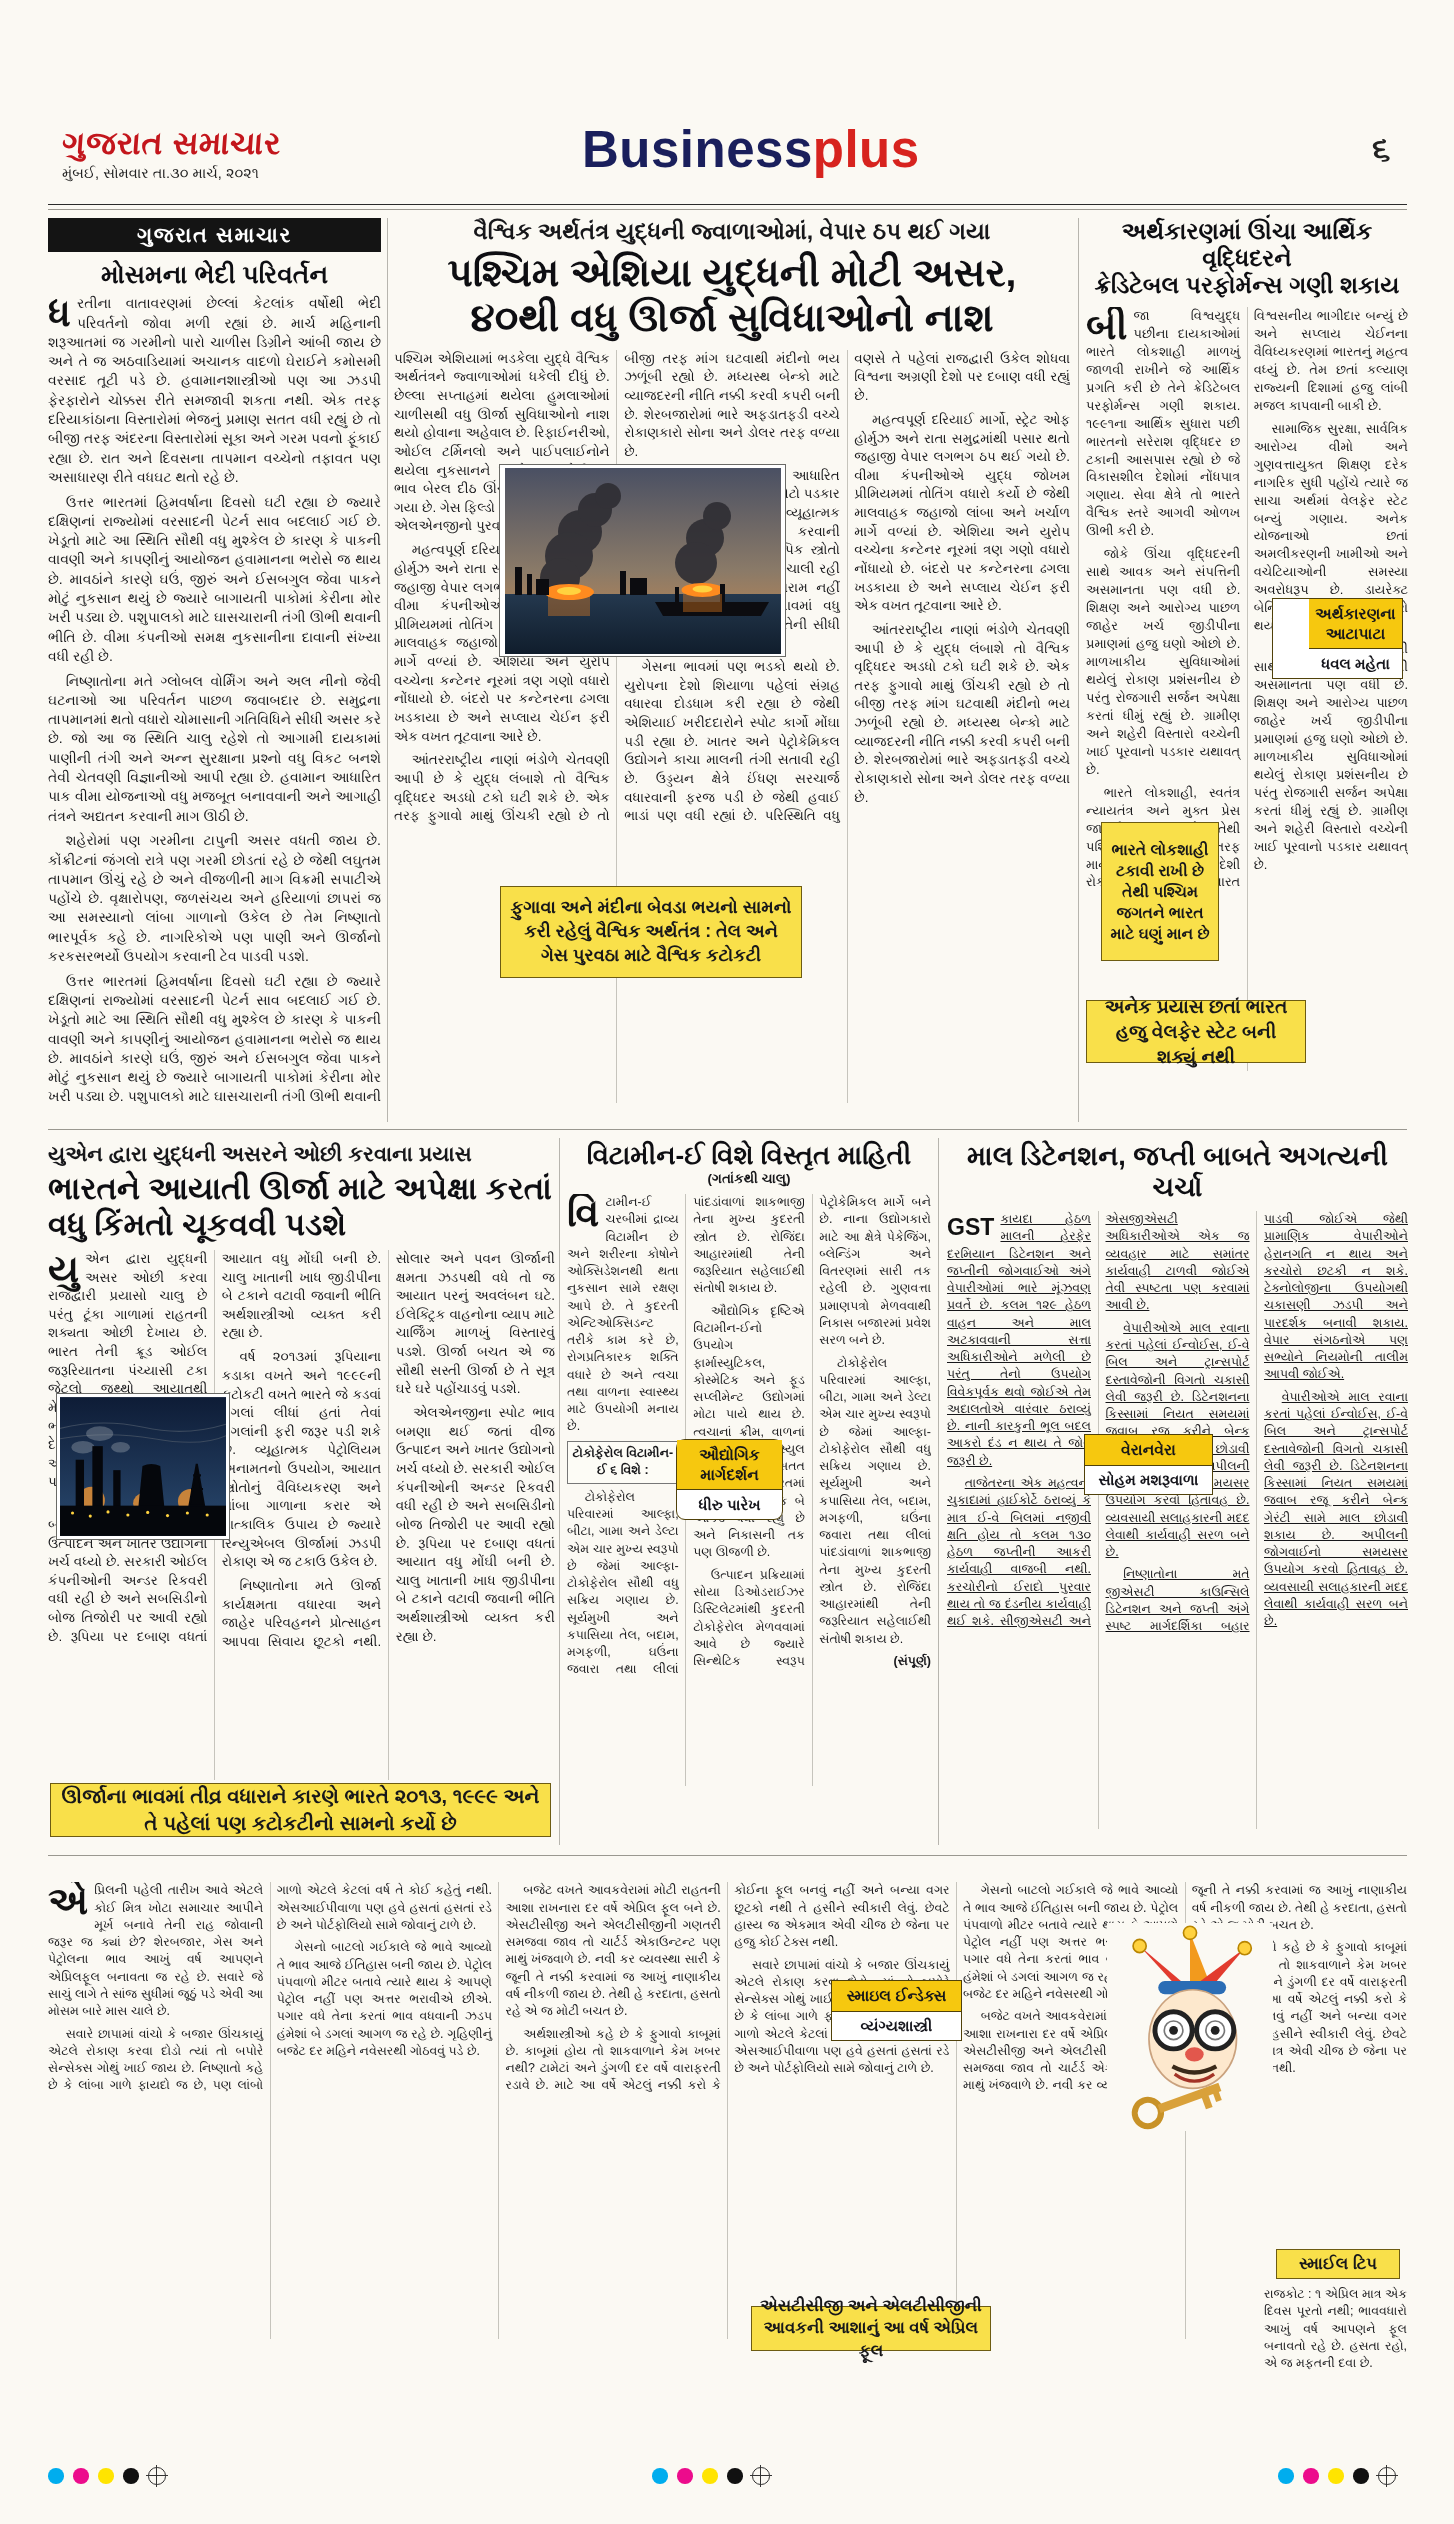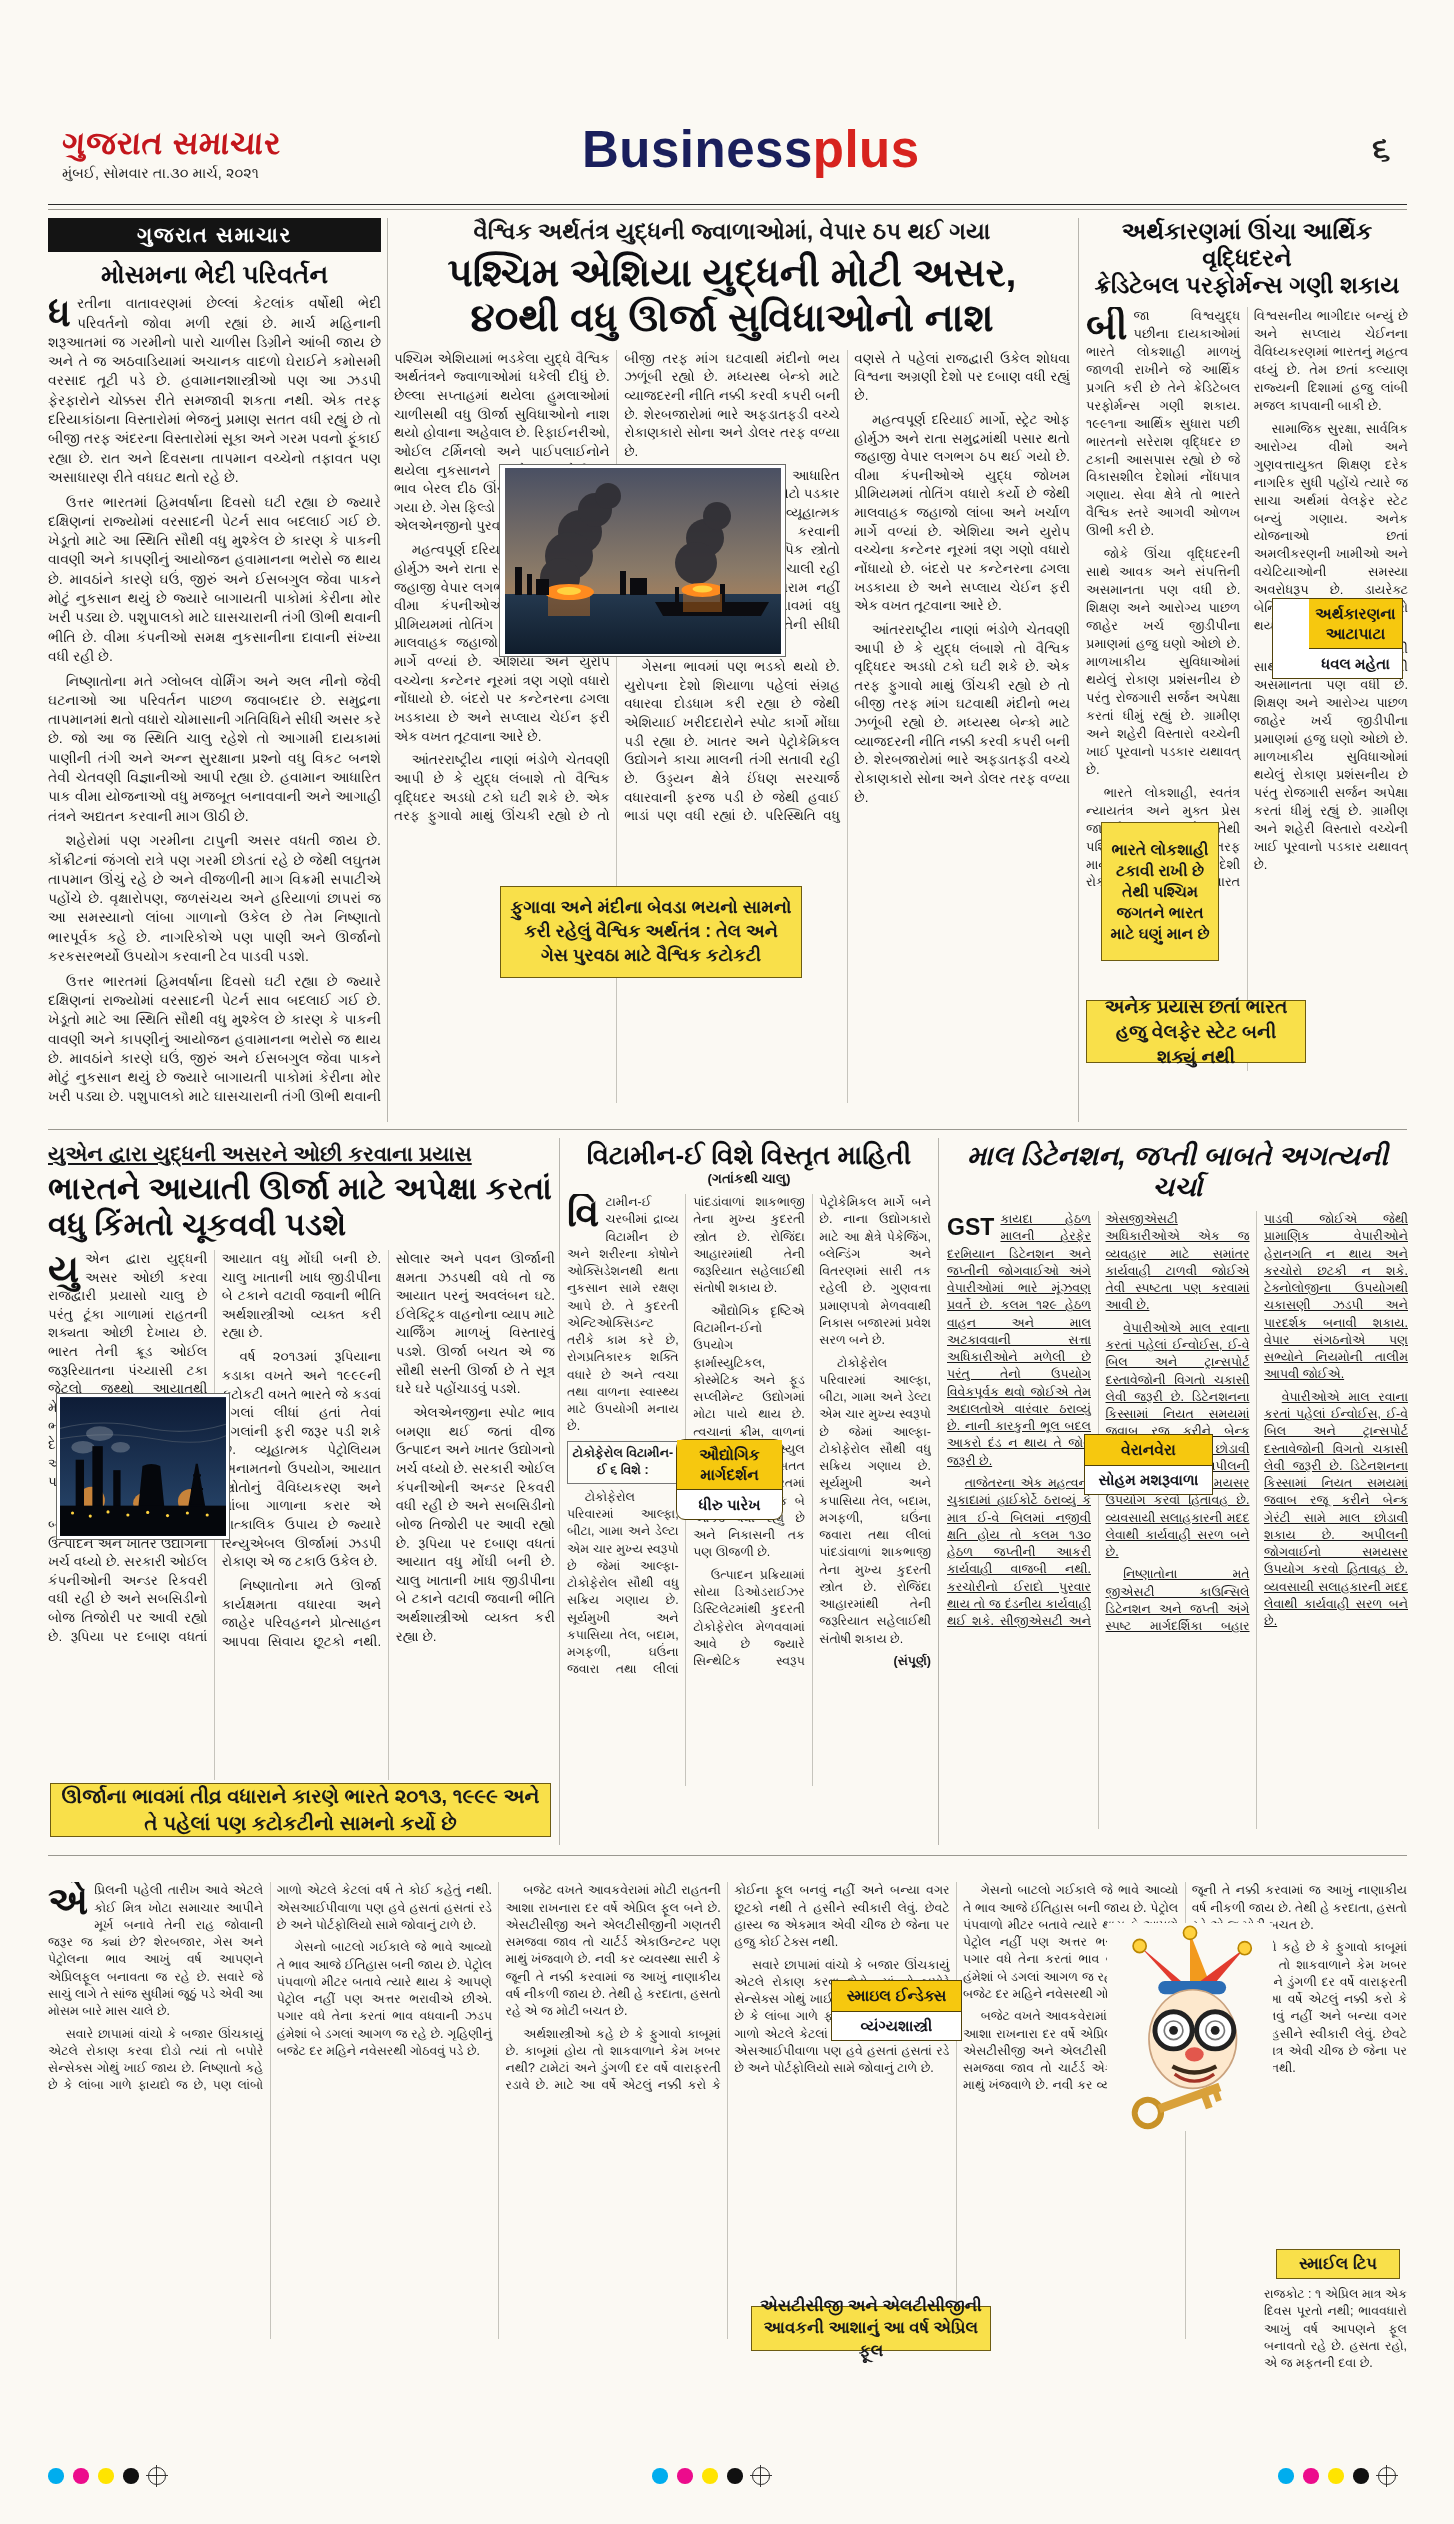--- a/index.html
+++ b/index.html
@@ -28,7 +28,7 @@
   .dropcap{float:left;font-weight:bold;font-size:38px;line-height:.85;padding:3.1px 6.2px 0 0;color:#111;}
   .dropcap.latin{font-size:23px;line-height:1;padding-top:5.2px;}
   .kicker{font-weight:bold;text-align:center;font-size:23px;line-height:1.2;}
-  .kicker.left{text-align:left;font-size:21px;text-decoration:underline;}
+  .kicker.left{text-align:left;font-size:21px;}
   .headline{font-weight:bold;text-align:center;line-height:1.15;color:#0e0e12;}
   .masthead-box{background:#141414;color:#fff;font-size:21px;font-weight:bold;
                 display:flex;align-items:center;justify-content:center;letter-spacing:1.6px;}

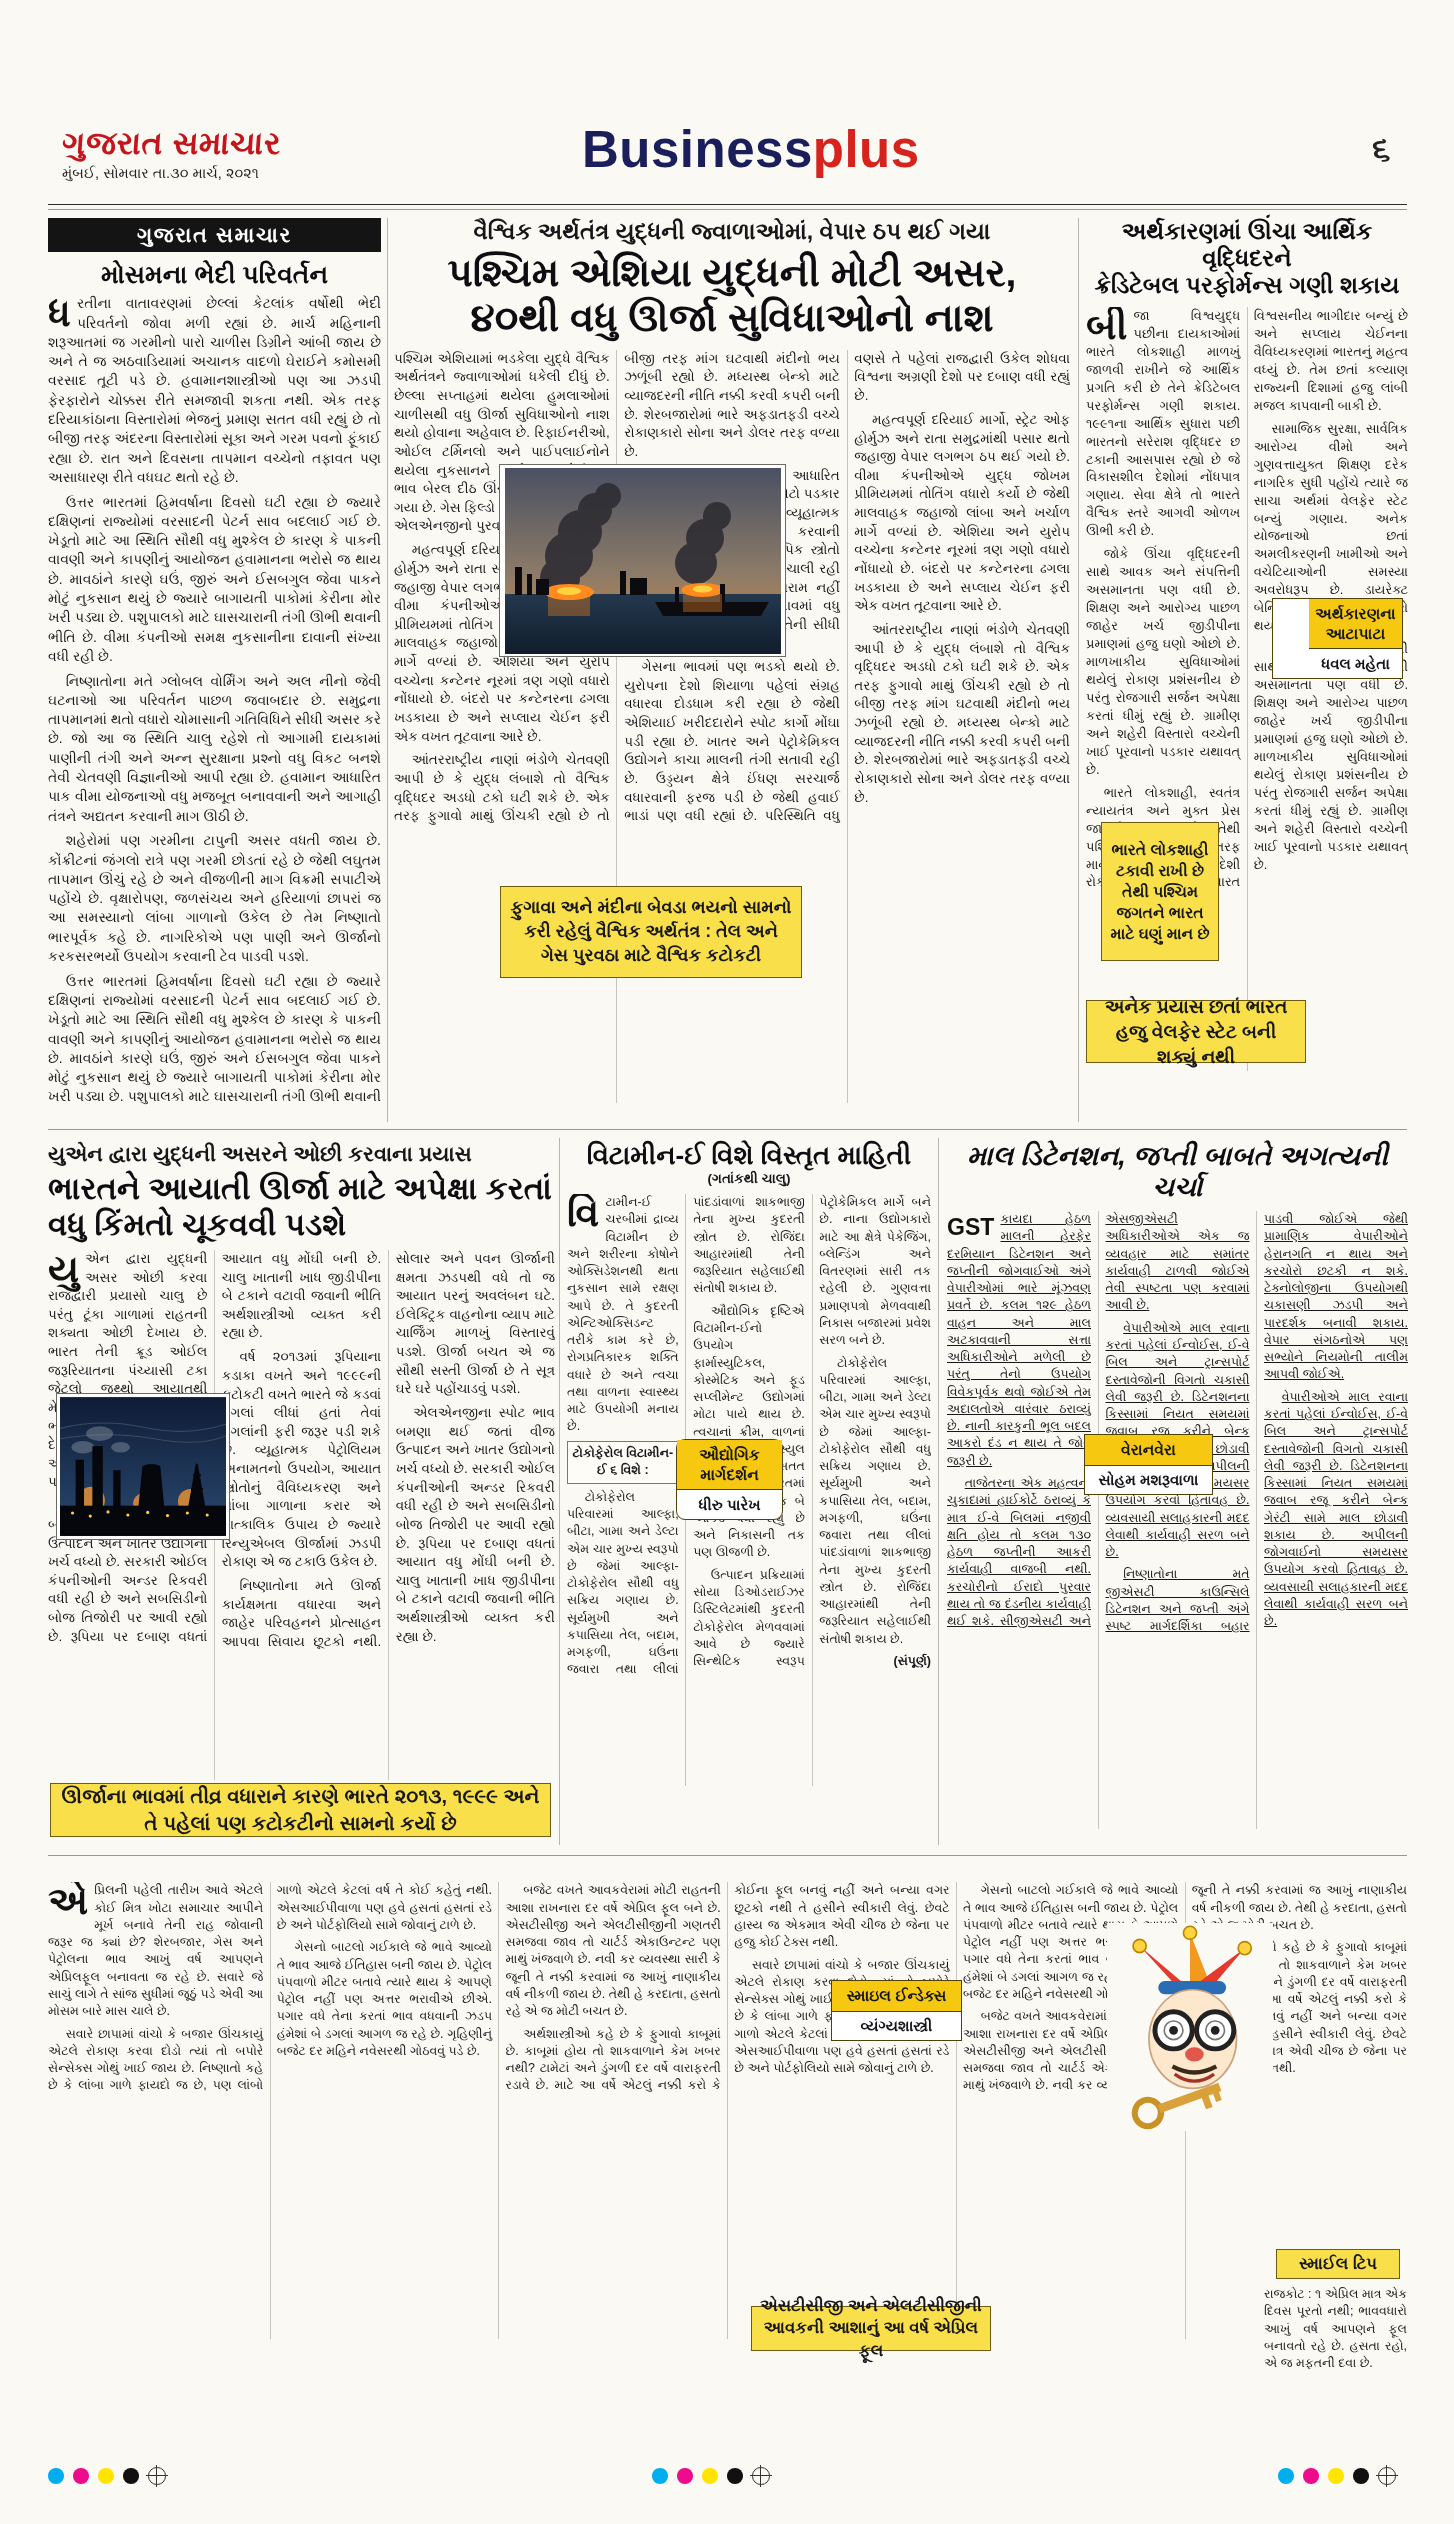--- a/index.html
+++ b/index.html
@@ -261,7 +261,7 @@
   </div>
 
   <div class="abs" style="left:947px;top:1141px;width:461px;">
-    <div class="headline" style="font-size:27px;font-style:italic;">માલ ડિટેનશન, જપ્તી બાબતે અગત્યની ચર્ચા</div>
+    <div class="headline" style="font-size:27px;">માલ ડિટેનશન, જપ્તી બાબતે અગત્યની ચર્ચા</div>
     <div class="body-text cols-3" style="height:618px;margin-top:8px;font-size:12.5px;text-decoration:underline;">
       <p class="first">
         <span class="dropcap latin">GST</span><span>કાયદા હેઠળ માલની હેરફેર દરમિયાન ડિટેનશન અને જપ્તીની જોગવાઈઓ અંગે વેપારીઓમાં ભારે મૂંઝવણ પ્રવર્તે છે. કલમ ૧૨૯ હેઠળ વાહન અને માલ અટકાવવાની સત્તા અધિકારીઓને મળેલી છે પરંતુ તેનો ઉપયોગ વિવેકપૂર્વક થવો જોઈએ તેમ અદાલતોએ વારંવાર ઠરાવ્યું છે. નાની કારકુની ભૂલ બદલ આકરો દંડ ન થાય તે જોવું જરૂરી છે.</span>

